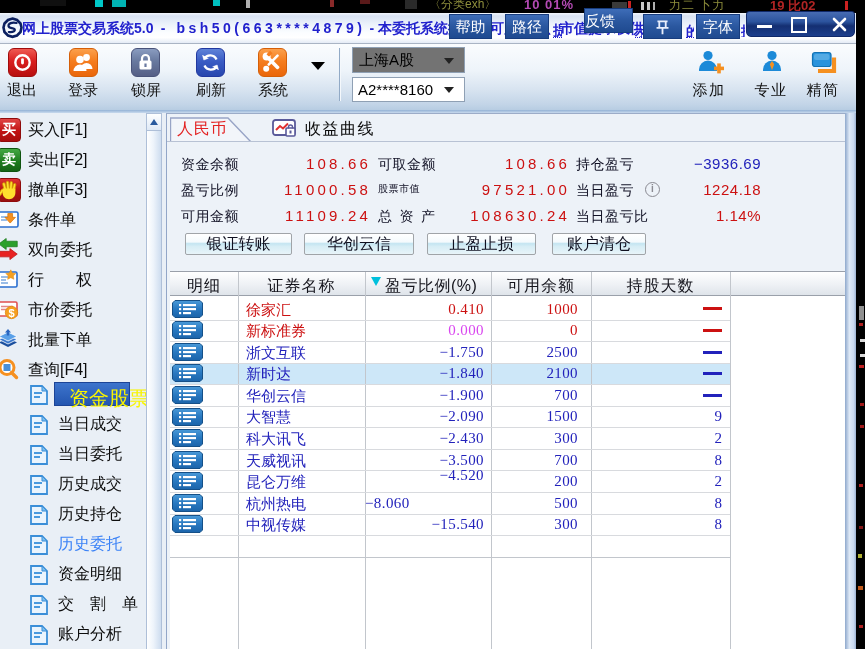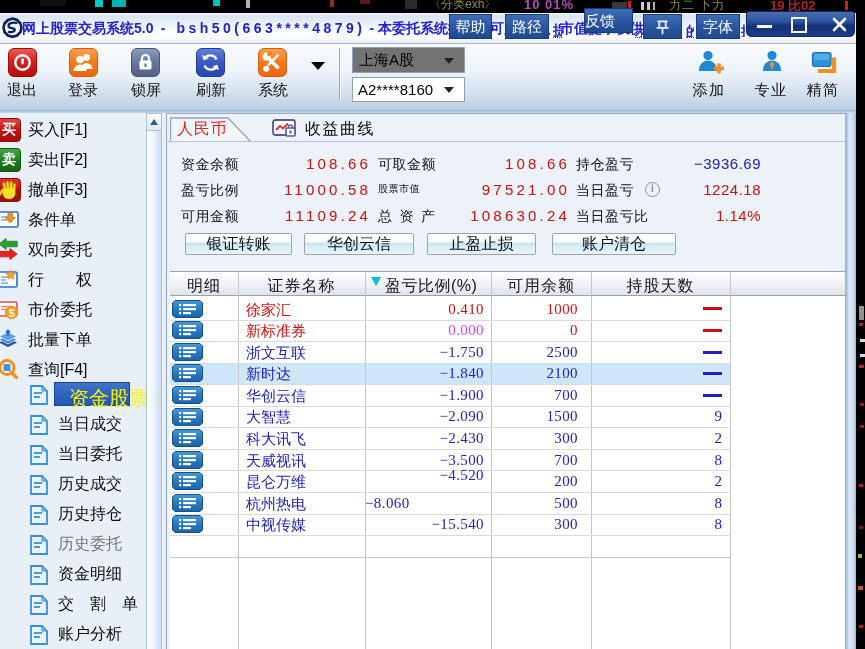--- a/index.html
+++ b/index.html
@@ -368,7 +368,7 @@
   <div class="a btn" style="left:185px;top:233px;width:107px;">银证转账</div>
   <div class="a btn" style="left:304px;top:233px;width:110px;">华创云信</div>
   <div class="a btn" style="left:427px;top:233px;width:109px;">止盈止损</div>
-  <div class="a btn" style="left:552px;top:233px;width:124px;">账户清仓</div>
+  <div class="a btn" style="left:552px;top:233px;width:94px;">账户清仓</div>
 </div>
 
 <div id="table-area">

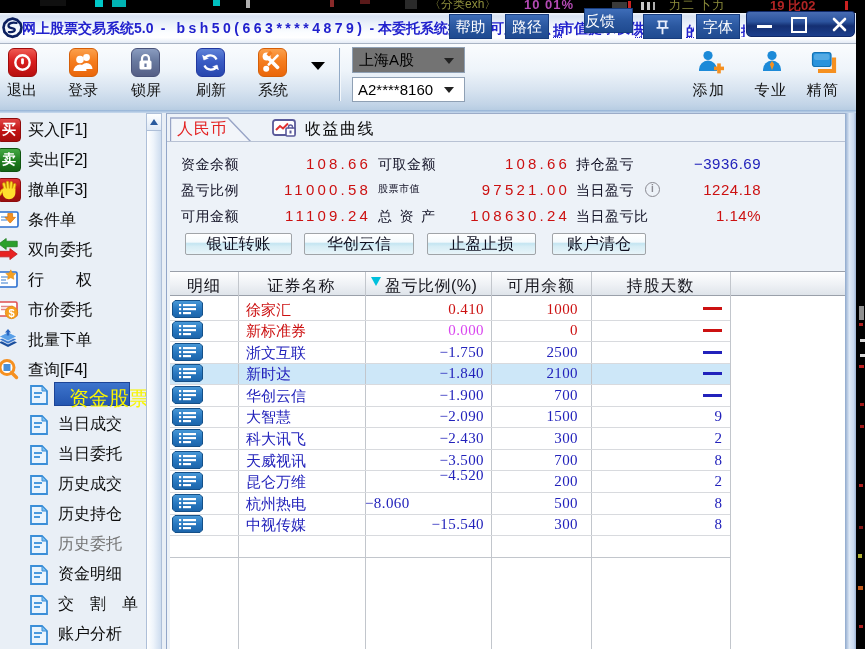--- a/index.html
+++ b/index.html
@@ -310,7 +310,7 @@
   <div class="a" style="left:58px;top:331px;font-size:16px;color:#0d0d0d;">当日委托</div>
   <div class="a" style="left:58px;top:361px;font-size:16px;color:#0d0d0d;">历史成交</div>
   <div class="a" style="left:58px;top:391px;font-size:16px;color:#0d0d0d;">历史持仓</div>
-  <div class="a" style="left:58px;top:421px;font-size:16px;color:#737373;">历史委托</div>
+  <div class="a" style="left:58px;top:421px;font-size:16px;color:#3b82f6;">历史委托</div>
   <div class="a" style="left:58px;top:451px;font-size:16px;color:#0d0d0d;">资金明细</div>
   <div class="a" style="left:58px;top:481px;font-size:16px;color:#0d0d0d;">交<span style="display:inline-block;width:16px;"></span>割<span style="display:inline-block;width:16px;"></span>单</div>
   <div class="a" style="left:58px;top:511px;font-size:16px;color:#0d0d0d;">账户分析</div>

